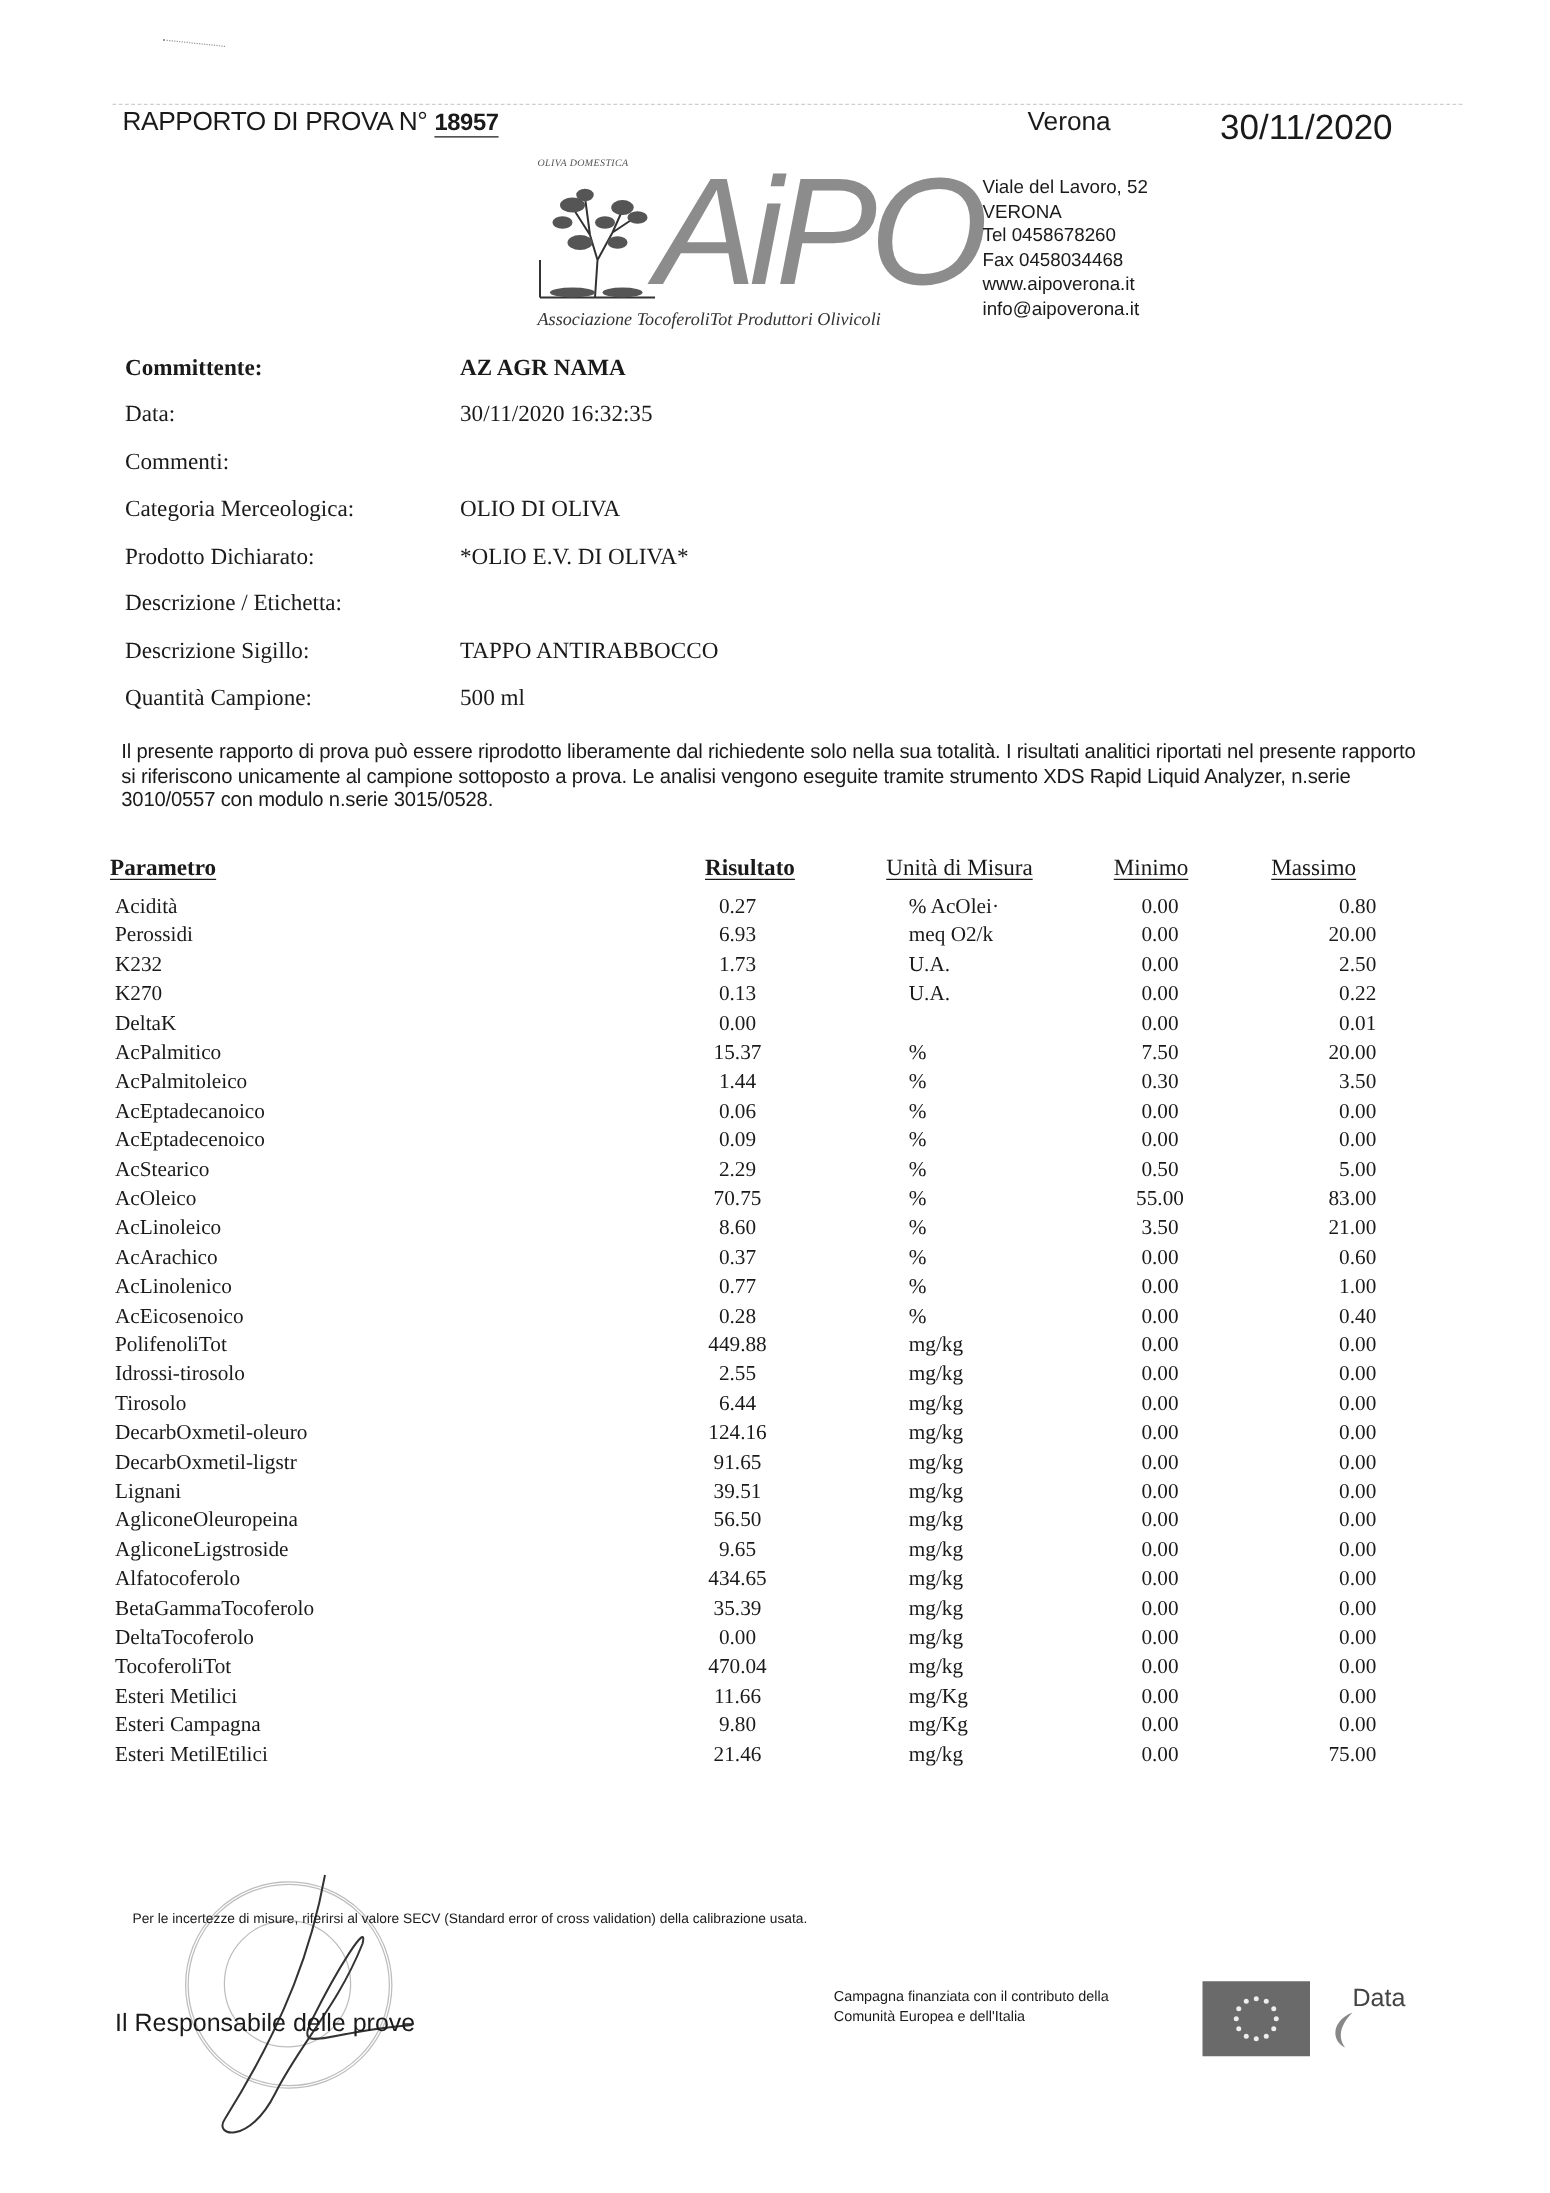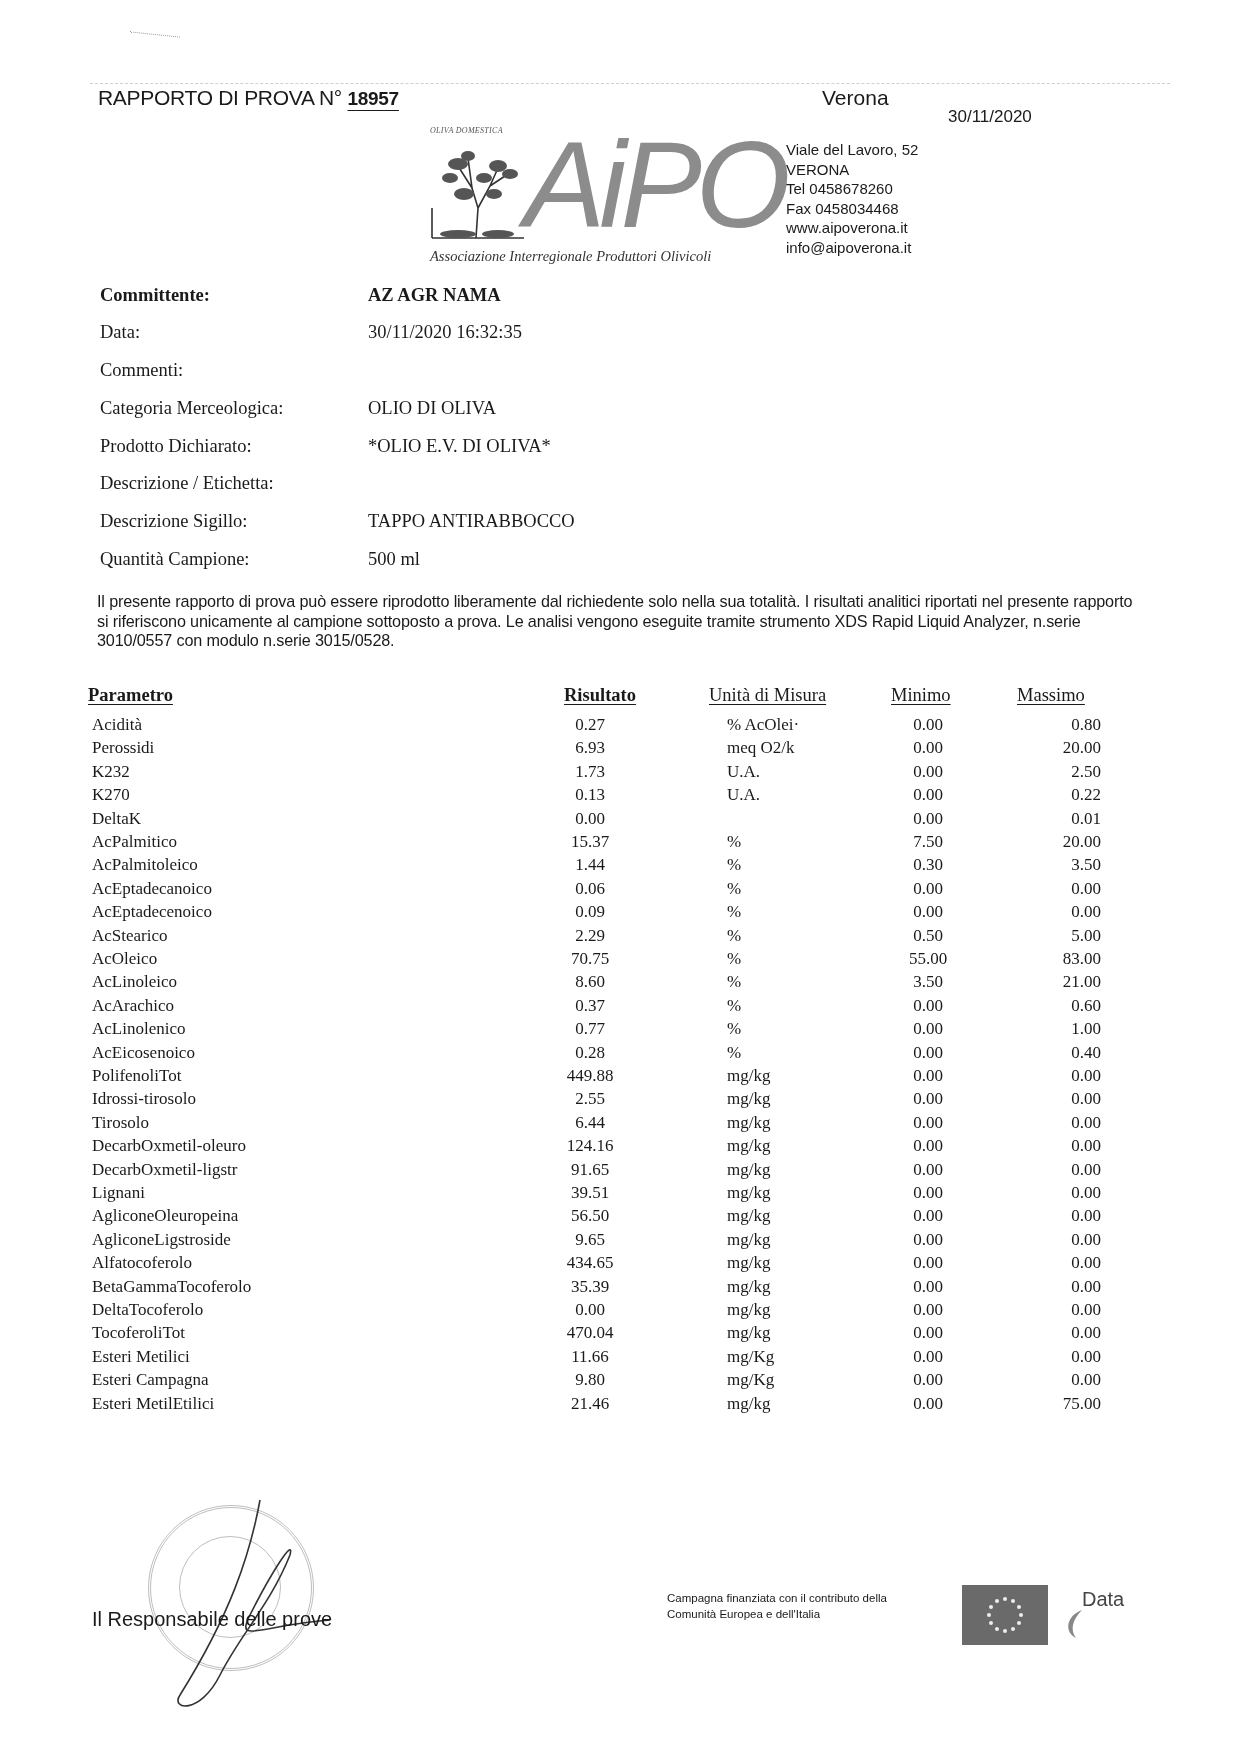--- a/index.html
+++ b/index.html
@@ -13,7 +13,7 @@
     .report-title { position: absolute; left: 98px; top: 86px; font-size: 21px; letter-spacing: -0.3px; }
     .report-title .num { font-weight: bold; text-decoration: underline; text-underline-offset: 5px; font-size: 19px; }
     .city { position: absolute; left: 822px; top: 86px; font-size: 21px; }
-    .date-top { position: absolute; left: 948px; top: 86px; font-size: 17px; margin-top: 21px; }
+    .date-top { position: absolute; left: 976px; top: 86px; font-size: 28px; }
 
     .logo { position: absolute; left: 428px; top: 120px; width: 360px; height: 148px; font-style: italic; }
     .logo-small { position: absolute; left: 2px; top: 6px; font-size: 8px; letter-spacing: 0.3px; color: #555; font-family: "Liberation Serif", serif; }

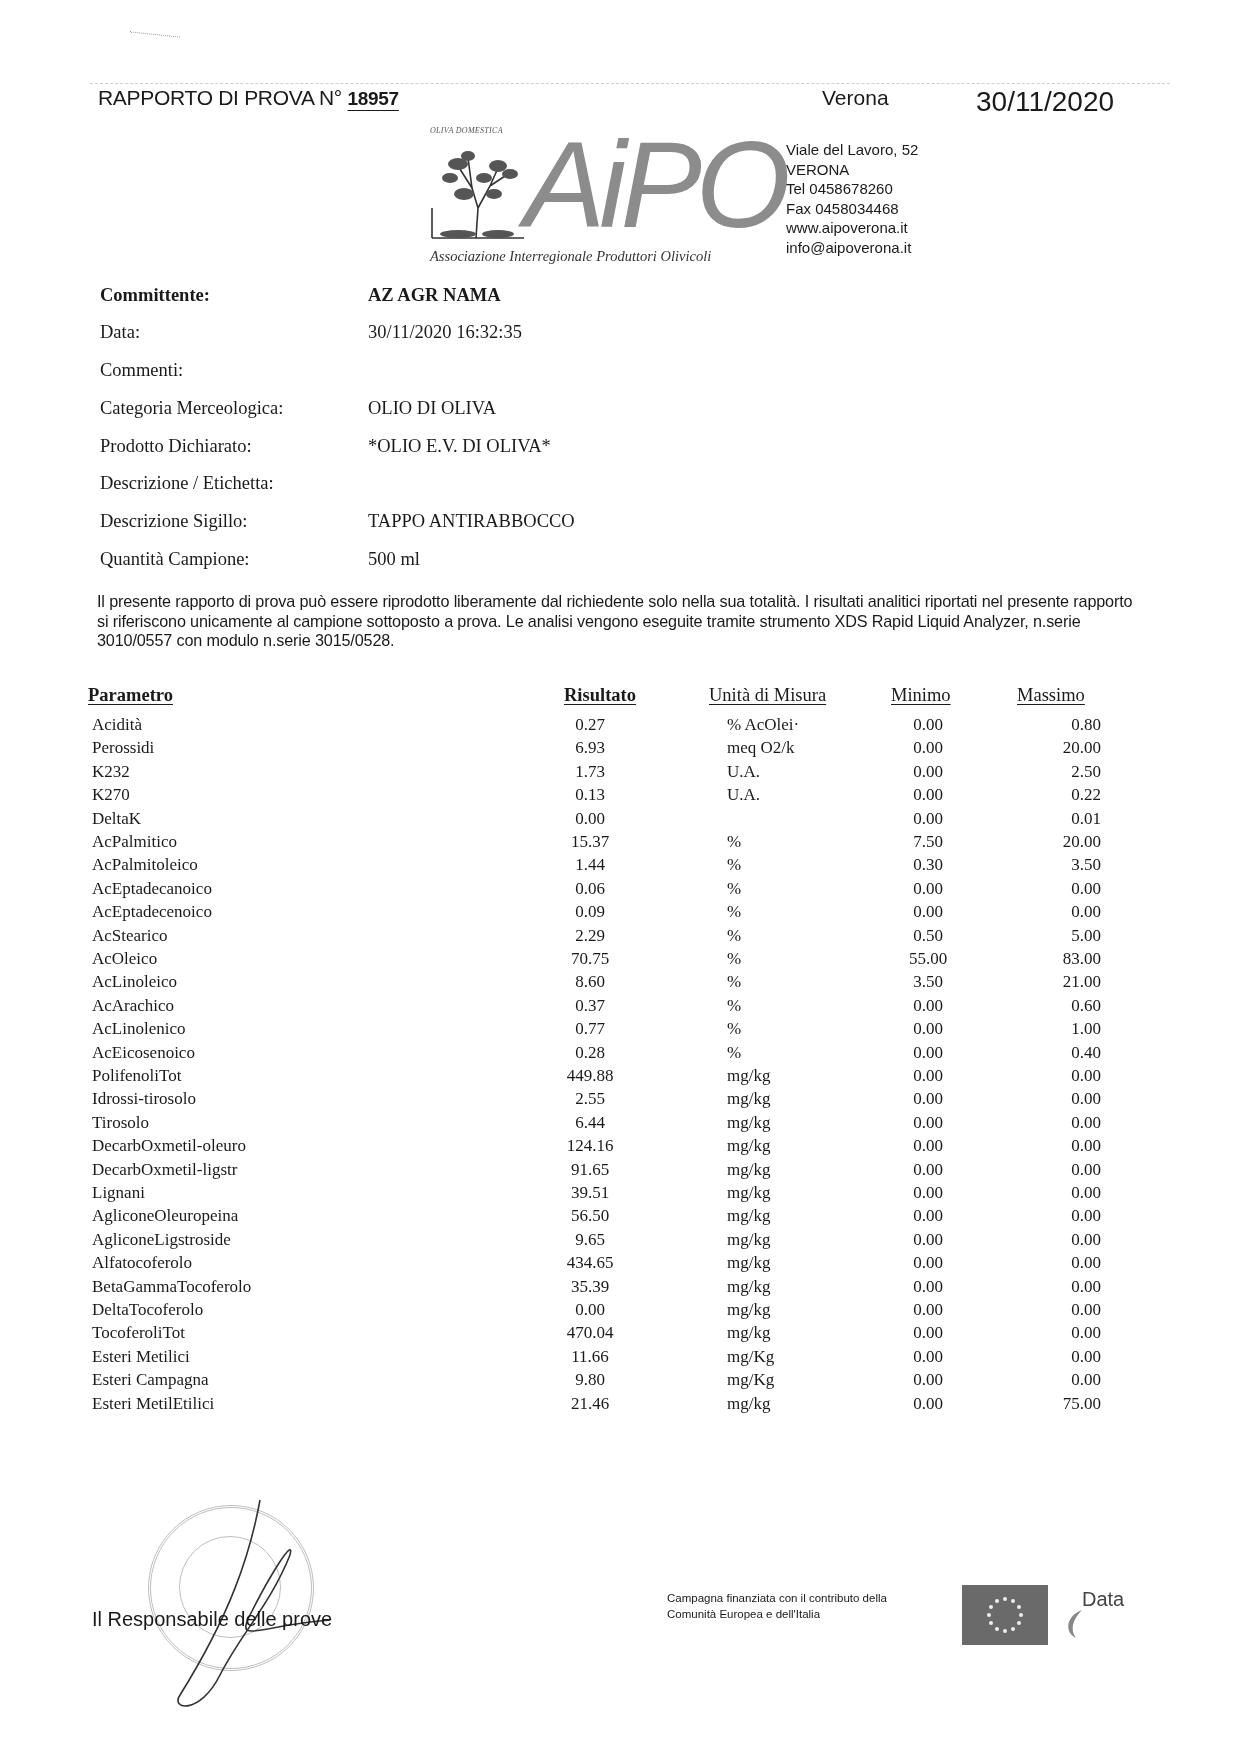--- a/index.html
+++ b/index.html
@@ -94,7 +94,7 @@
     </g>
   </svg>
   <div class="logo-word">AiPO</div>
-  <div class="logo-sub">Associazione Interregionale Produttori Olivicoli</div>
+  <div class="logo-sub">Associazione TocoferoliTot Produttori Olivicoli</div>
 </div>
 
 <div class="address sans">

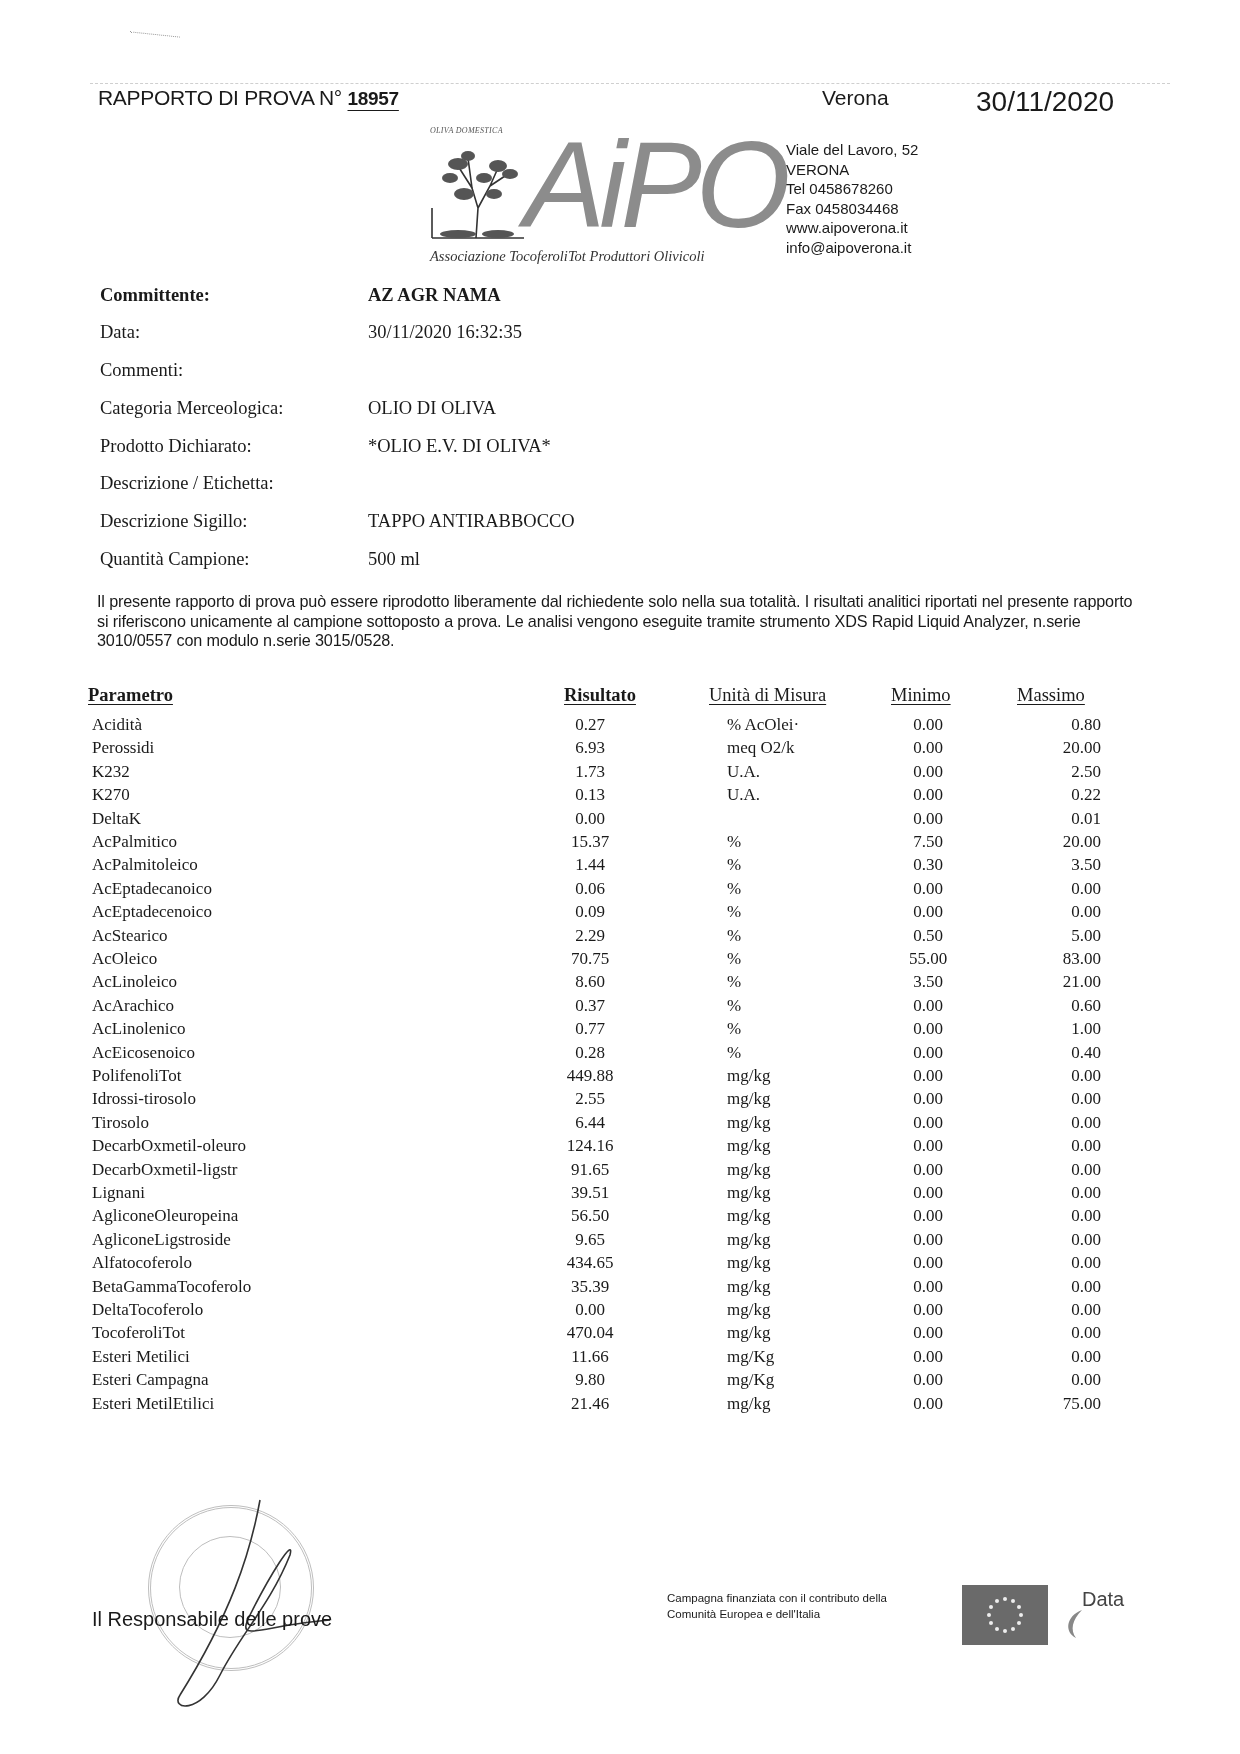--- a/index.html
+++ b/index.html
@@ -372,6 +372,7 @@
 </svg>
 
 <div class="units-note sans">
+  <div>Per le incertezze di misure, riferirsi al valore SECV (Standard error of cross validation) della calibrazione usata.</div>
 </div>
 
 <div class="responsible sans">Il Responsabile delle prove</div>

